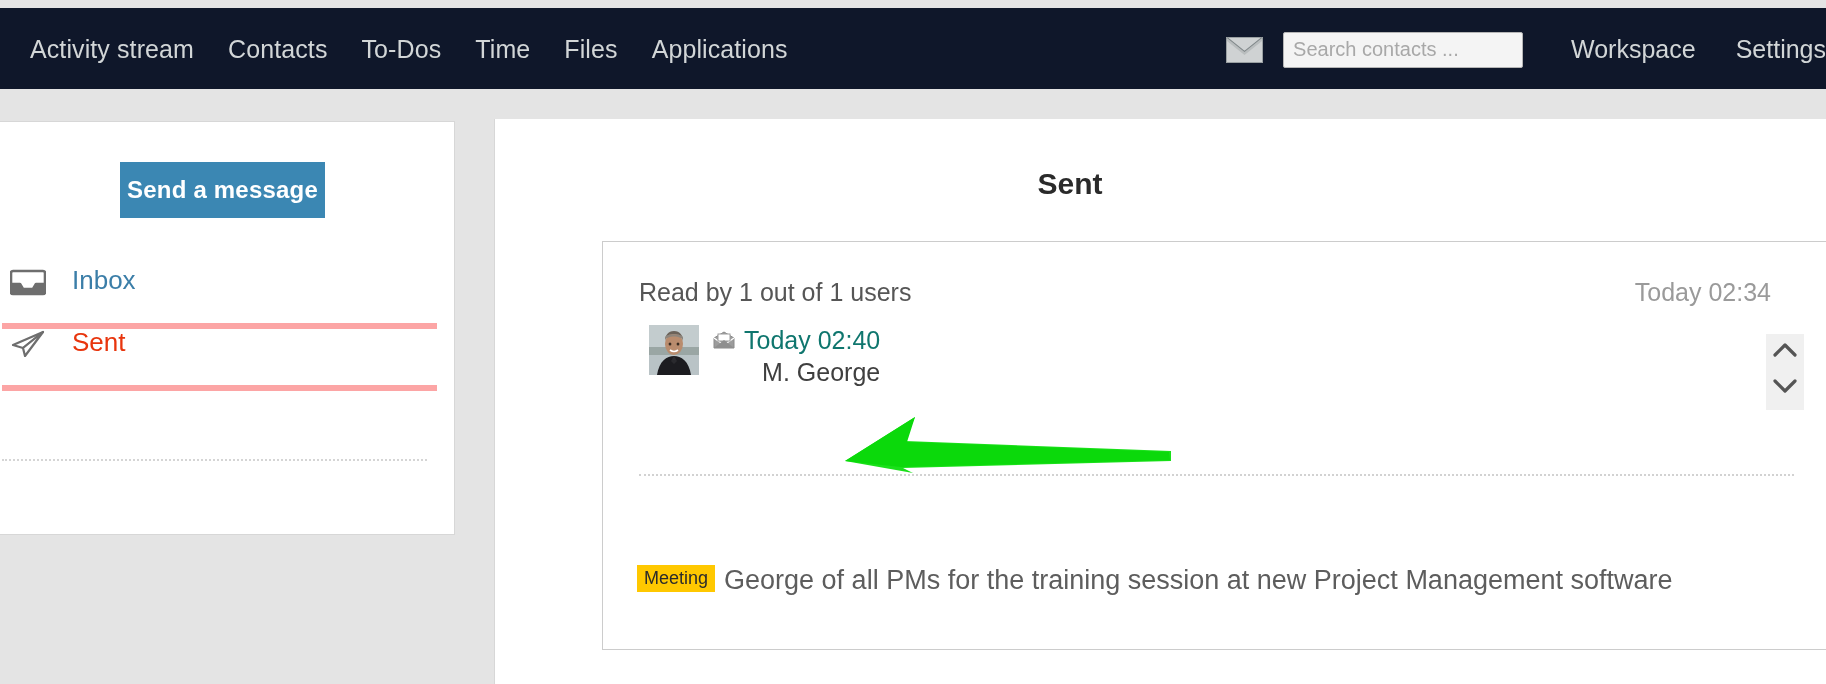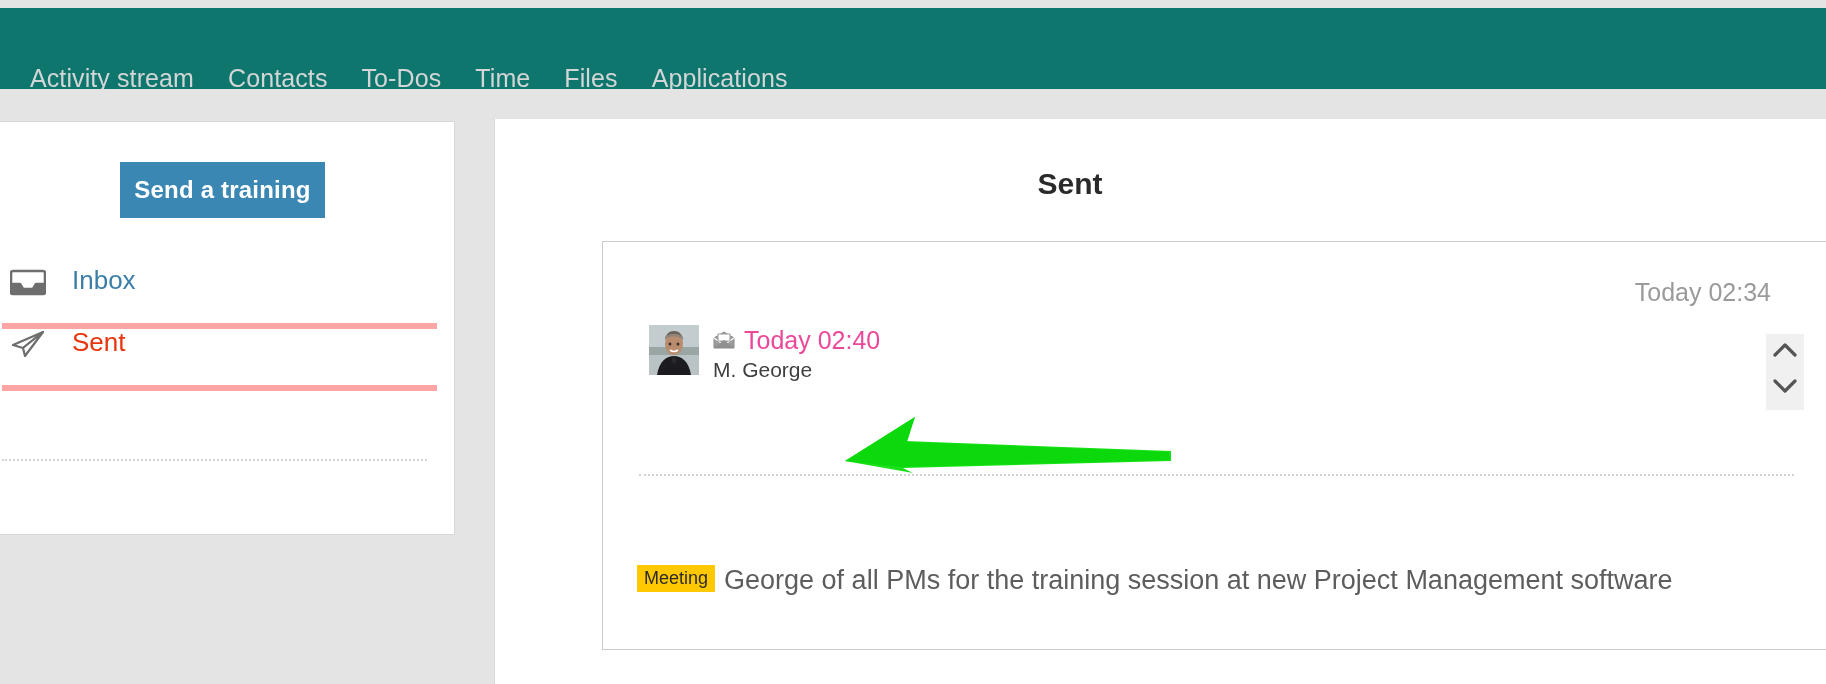--- a/index.html
+++ b/index.html
@@ -17,9 +17,9 @@
     position: absolute;
     left: 0; top: 8px;
     width: 1826px; height: 83px;
-    background: #0f766e;
-    display: flex;
-    align-items: flex-end;
+    background: #0f172a;
+    display: flex;
+    align-items: center;
   }
   .nav-links {
     display: flex;

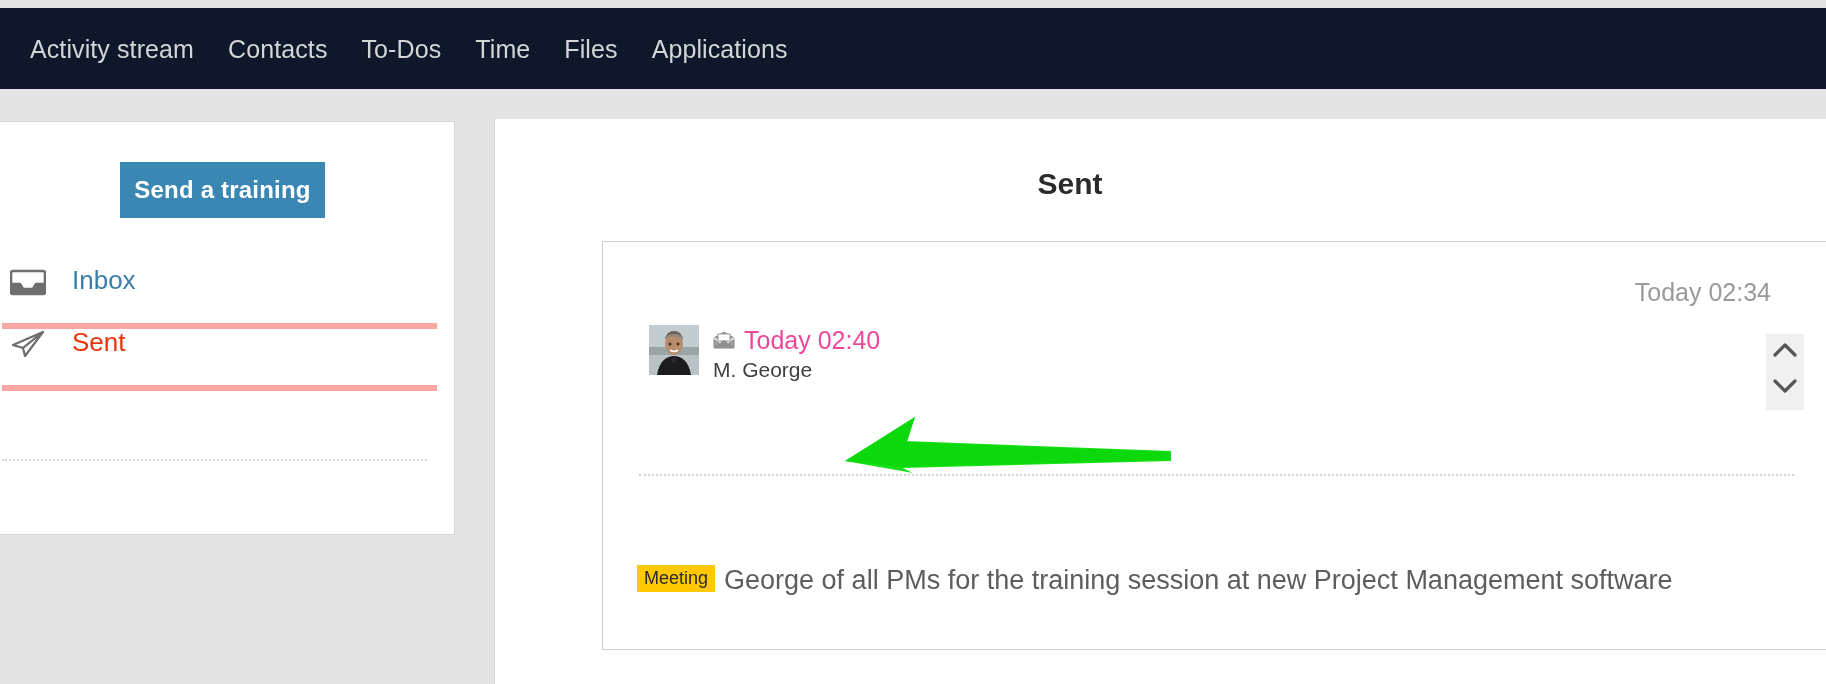--- a/index.html
+++ b/index.html
@@ -285,6 +285,18 @@
     <span class="nav-link">Applications</span>
   </div>
 
+  <div class="topbar-right">
+    <svg class="mail-icon" viewBox="0 0 37 26">
+      <rect x="0.5" y="0.5" width="36" height="25" fill="#cfd2d3" stroke="#9aa0a2" stroke-width="1"></rect>
+      <path d="M1 1 L18.5 15 L36 1" fill="none" stroke="#7f8789" stroke-width="2"></path>
+      <path d="M1 1 L18.5 15 L36 1 L36 4 L18.5 18 L1 4 Z" fill="#b9bdbe"></path>
+    </svg>
+
+    <input class="search-box" type="text" placeholder="Search contacts ..." style="">
+
+    <span class="right-link first">Workspace</span>
+    <span class="right-link clipped">Settings</span>
+  </div>
 </div>
 
 <div class="page">

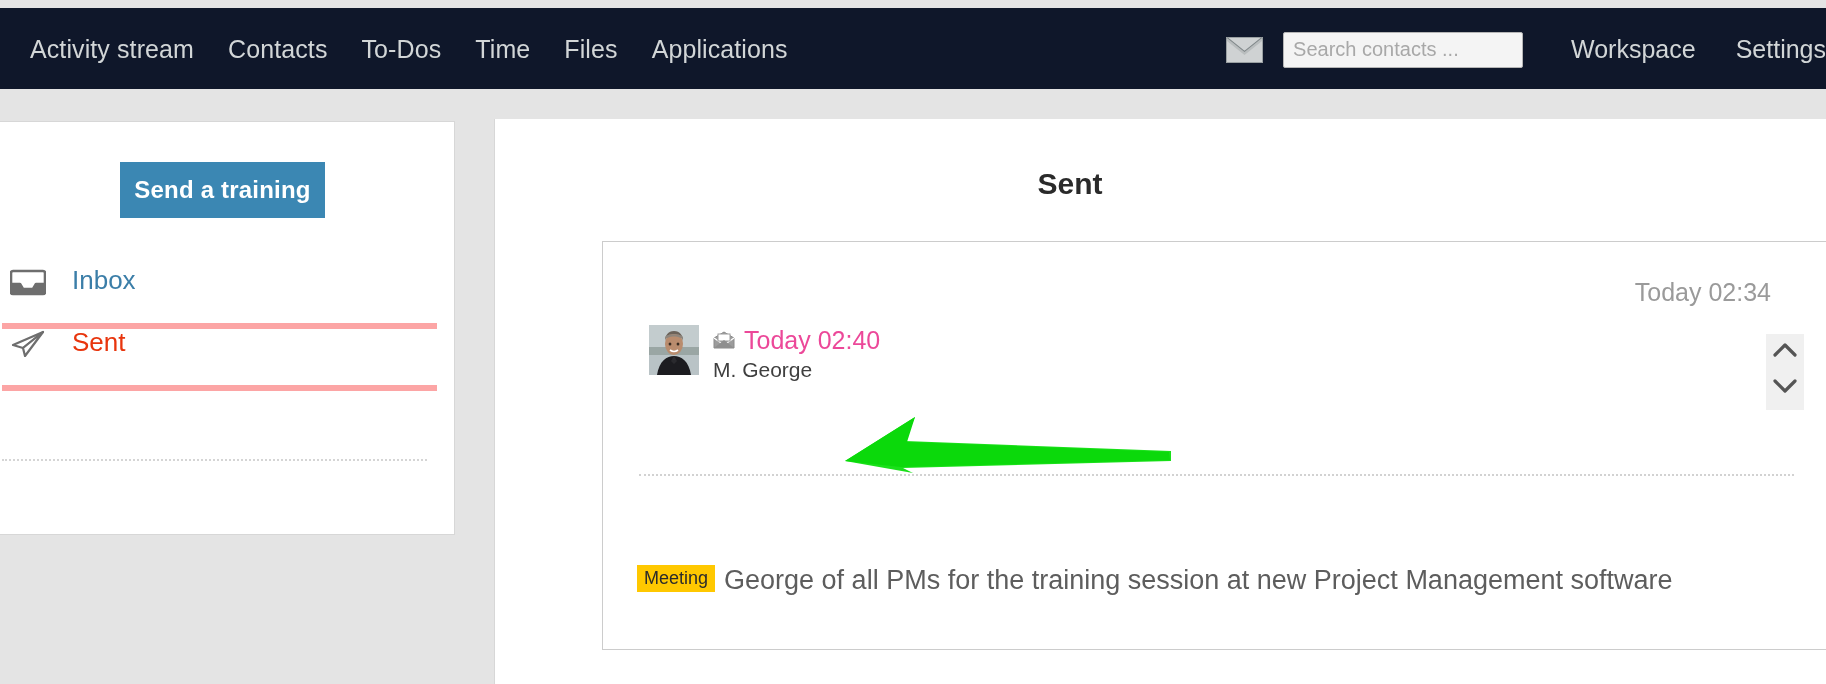--- a/index.html
+++ b/index.html
@@ -303,7 +303,7 @@
 
   <div class="sidebar-card">
 
-    <button class="send-btn">Send a training</button>
+    <button class="send-btn">Send a message</button>
 
     <div class="folder-list">
 

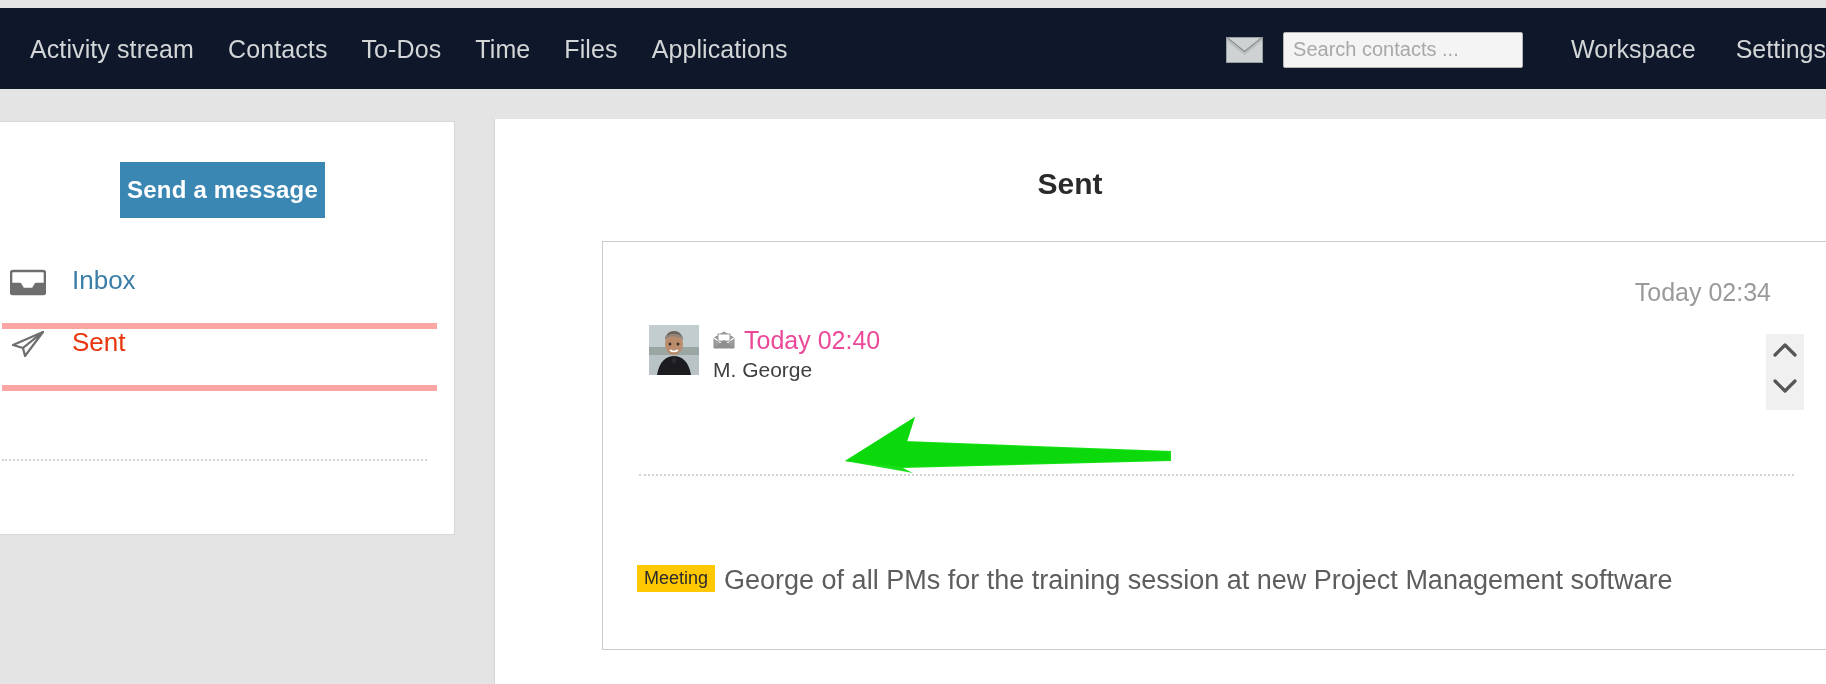--- a/index.html
+++ b/index.html
@@ -335,6 +335,7 @@
 
     <div class="msg-card">
 
+      <span class="msg-readby">Read by 1 out of 1 users</span>
       <span class="msg-time-right">Today 02:34</span>
 
       <div class="recipient">

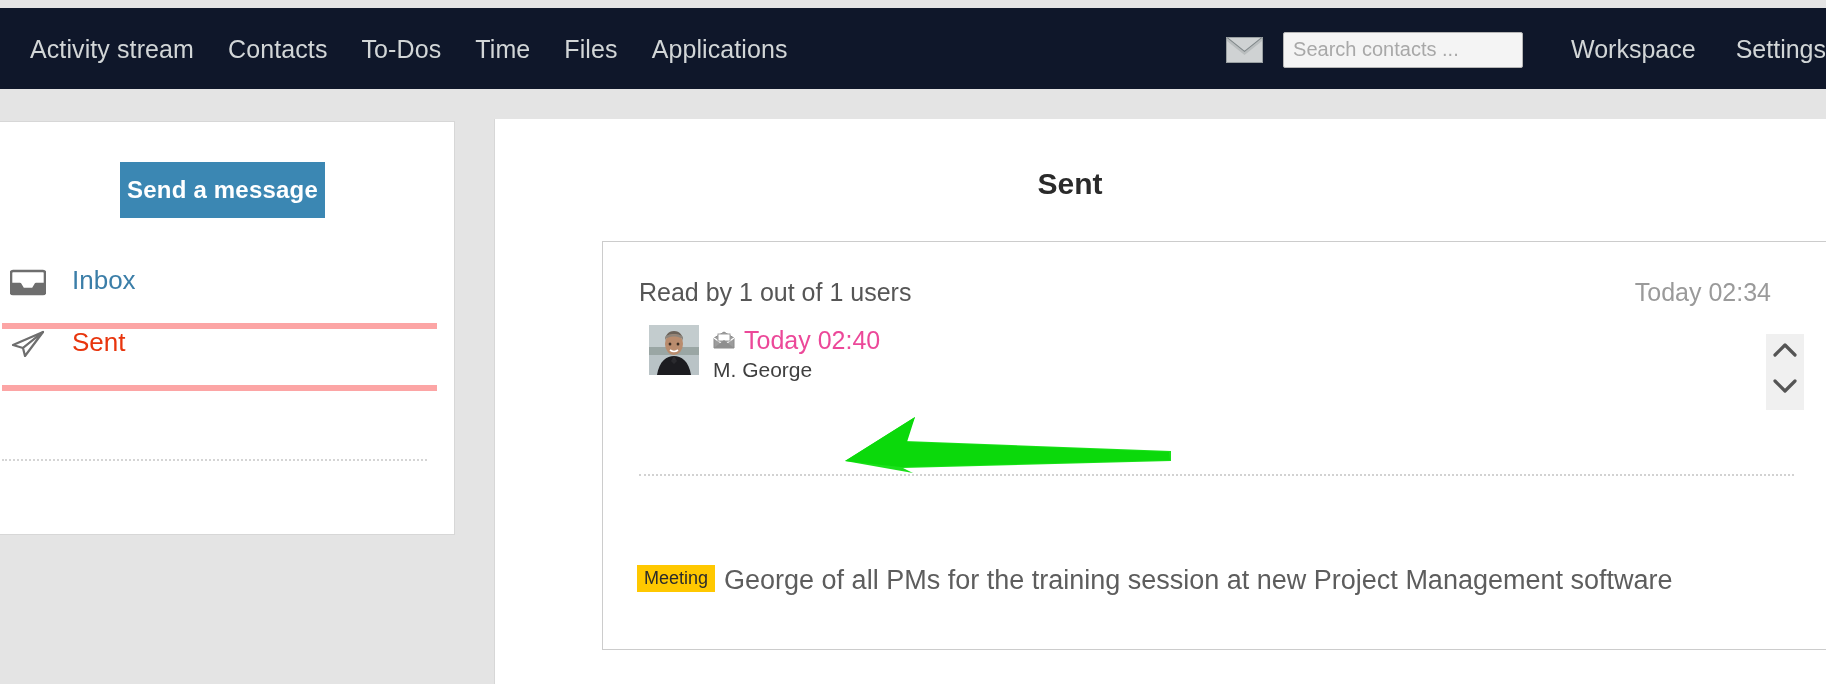--- a/index.html
+++ b/index.html
@@ -207,7 +207,7 @@
     display: flex;
     align-items: center;
     font-size: 25px;
-    color: #ec4899;
+    color: #0f766e;
     white-space: nowrap;
     line-height: 1.05;
   }

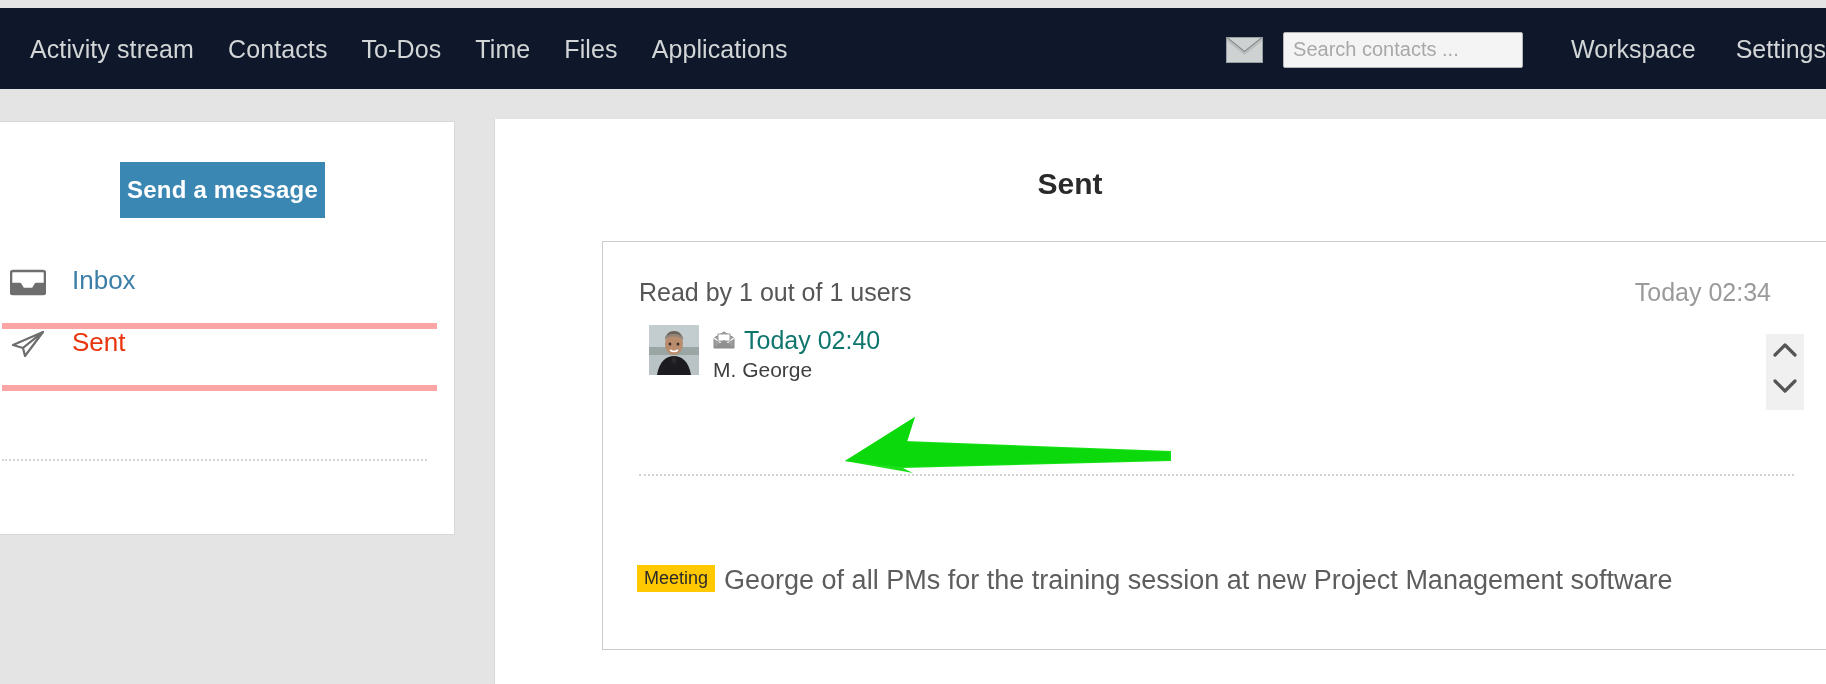--- a/index.html
+++ b/index.html
@@ -218,11 +218,12 @@
     display: block;
   }
   .recipient-name {
-    font-size: 21px;
+    font-size: 25px;
     color: #3f3f3f;
     margin-top: 6px;
     white-space: nowrap;
     line-height: 1.05;
+    text-align: right;
   }
 
   .spinner {

